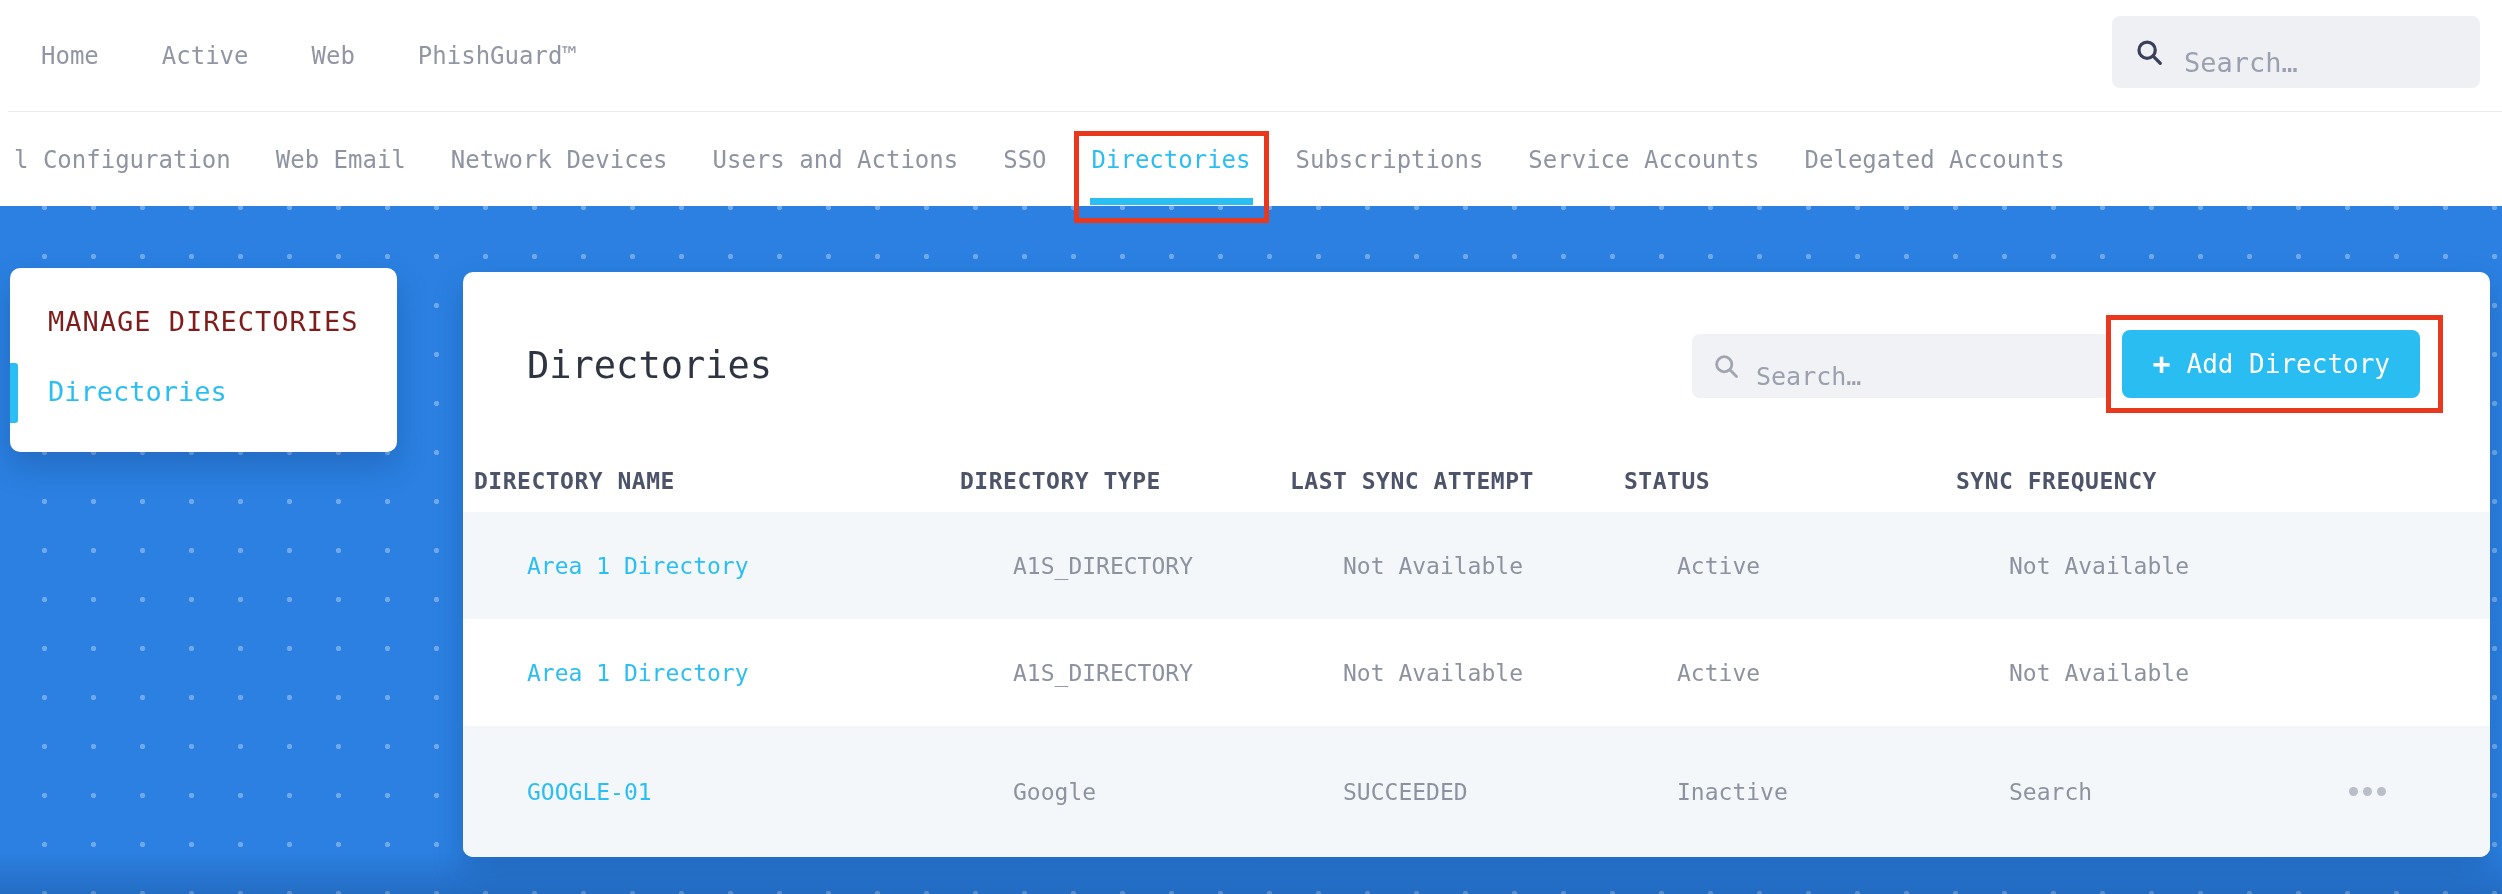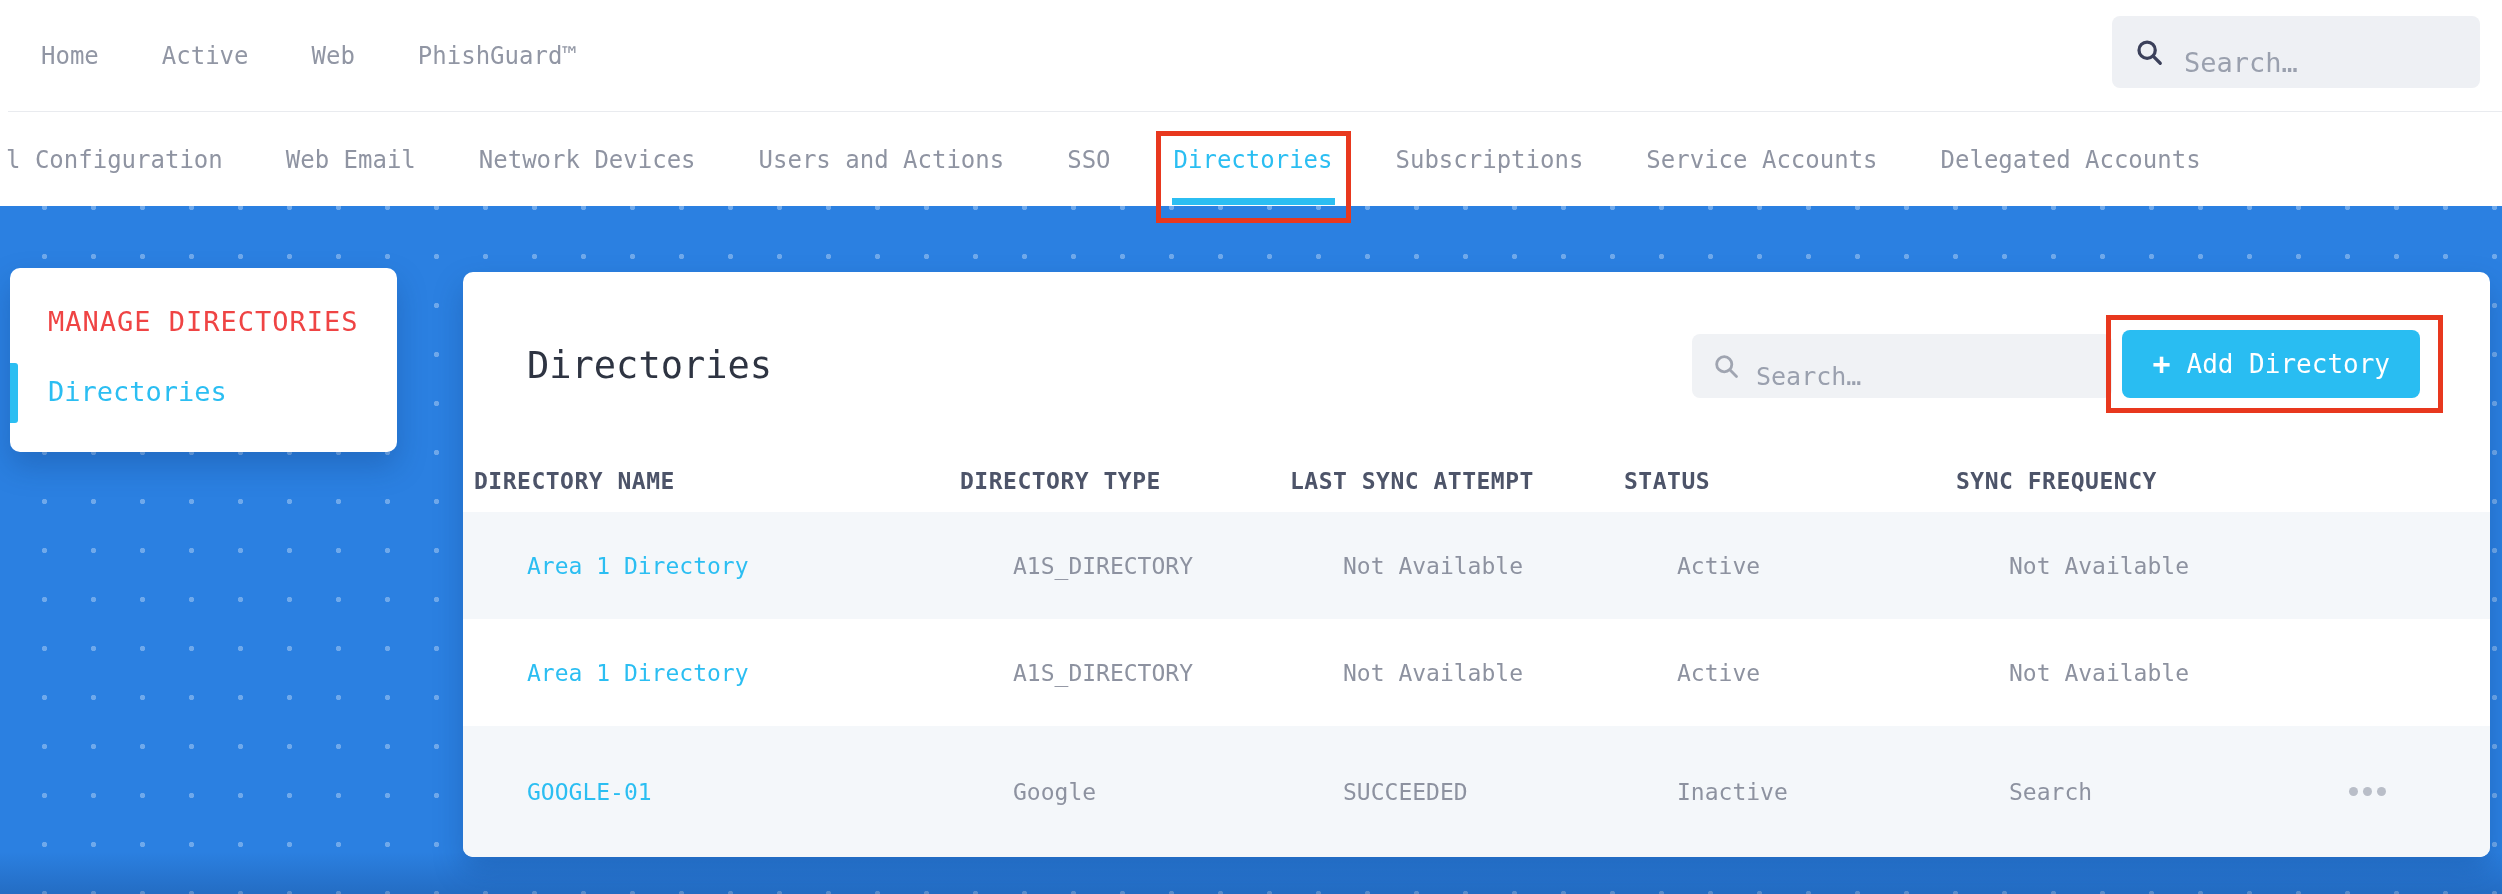--- a/index.html
+++ b/index.html
@@ -35,7 +35,7 @@
   
   .tab-bar {
     position:absolute; top:113px; left:0; right:0; height:93px;
-    background:#fff; display:flex; align-items:center; gap:63px; padding-left:6px;
+    background:#fff; display:flex; align-items:center; gap:45px; padding-left:14px;
   }
   .tab {
     position:relative; height:100%; display:flex; align-items:center;

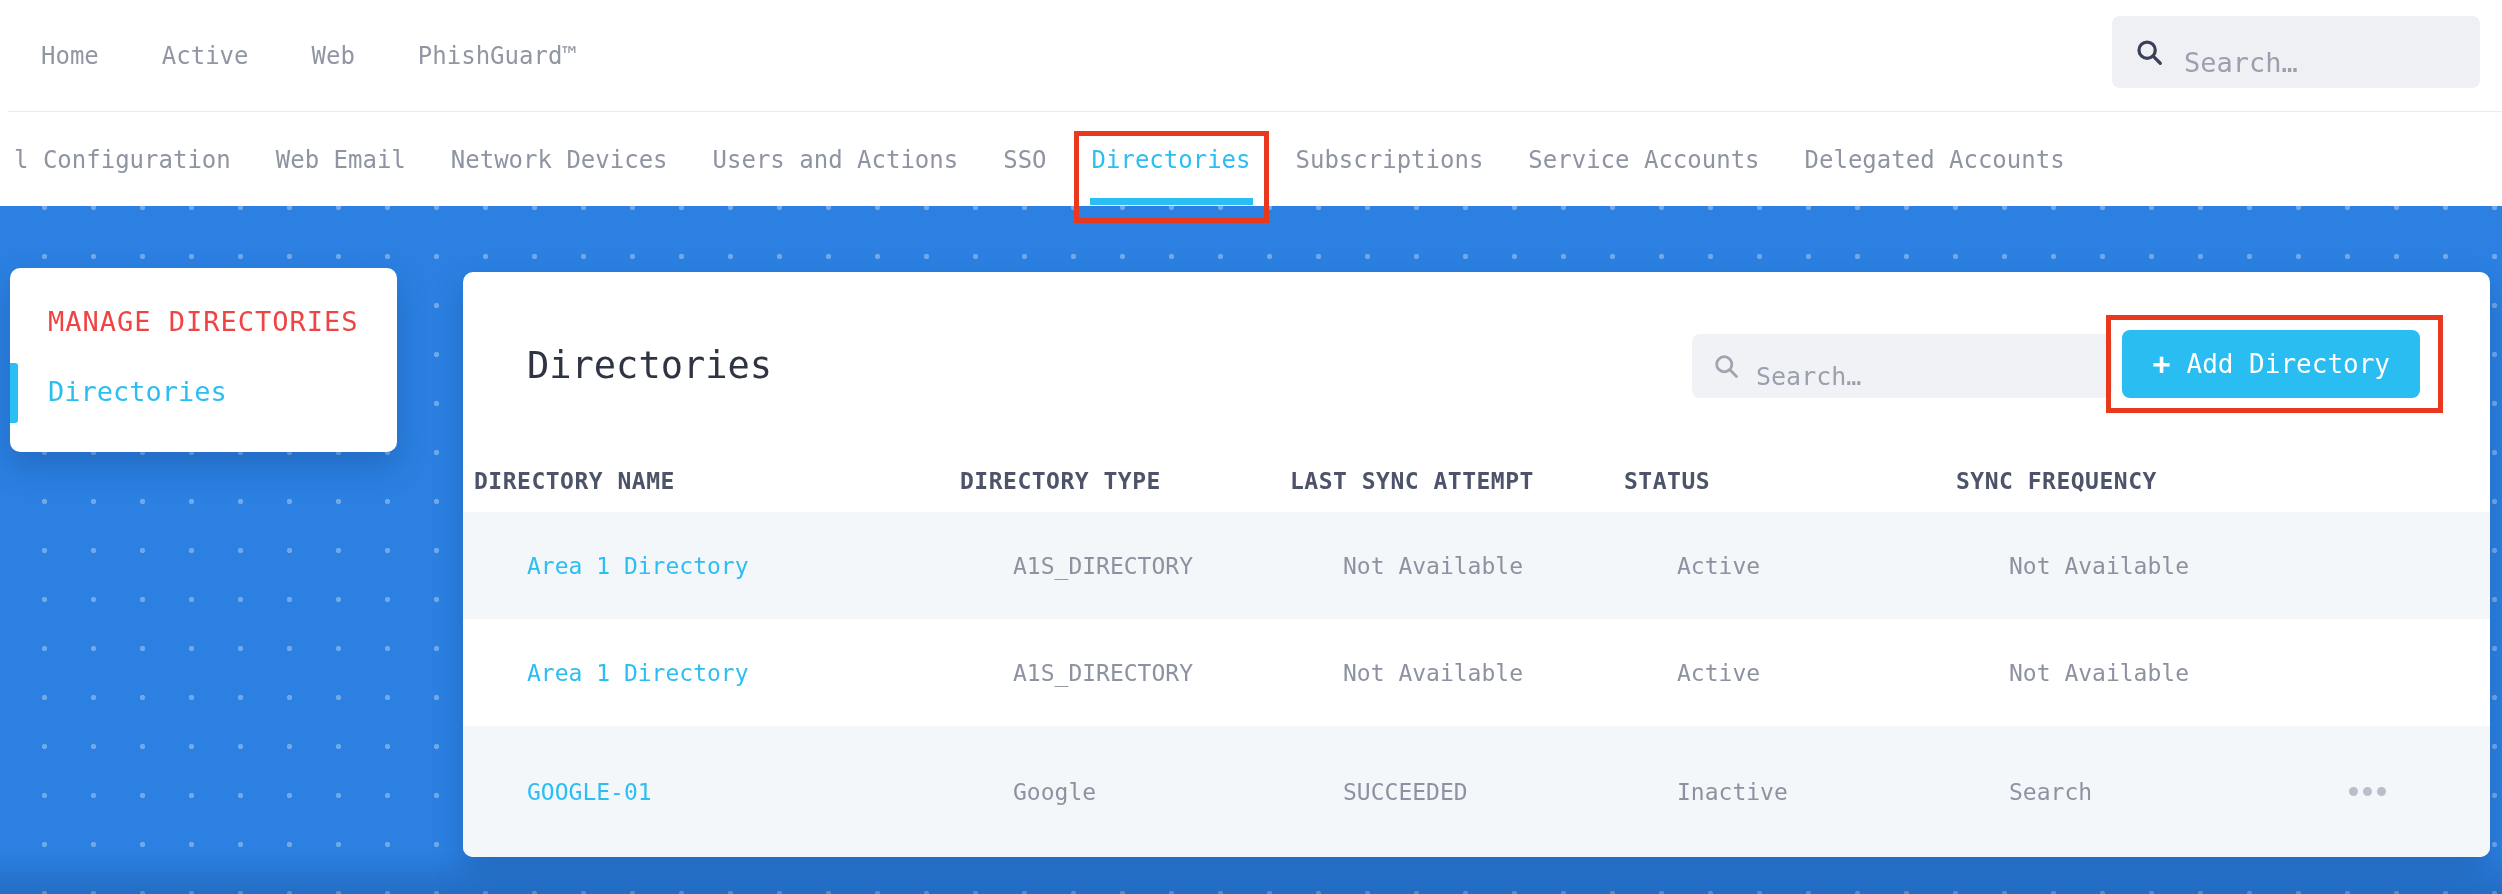--- a/index.html
+++ b/index.html
@@ -71,7 +71,7 @@
   }
   .side-title {
     position:absolute; left:38px; top:38px;
-    font-size:27px; color:#ef4444; letter-spacing:1px; white-space:nowrap;
+    font-size:27px; color:#7f1d1d; letter-spacing:1px; white-space:nowrap;
   }
   .side-indicator {
     position:absolute; left:0; top:95px; width:8px; height:60px;

